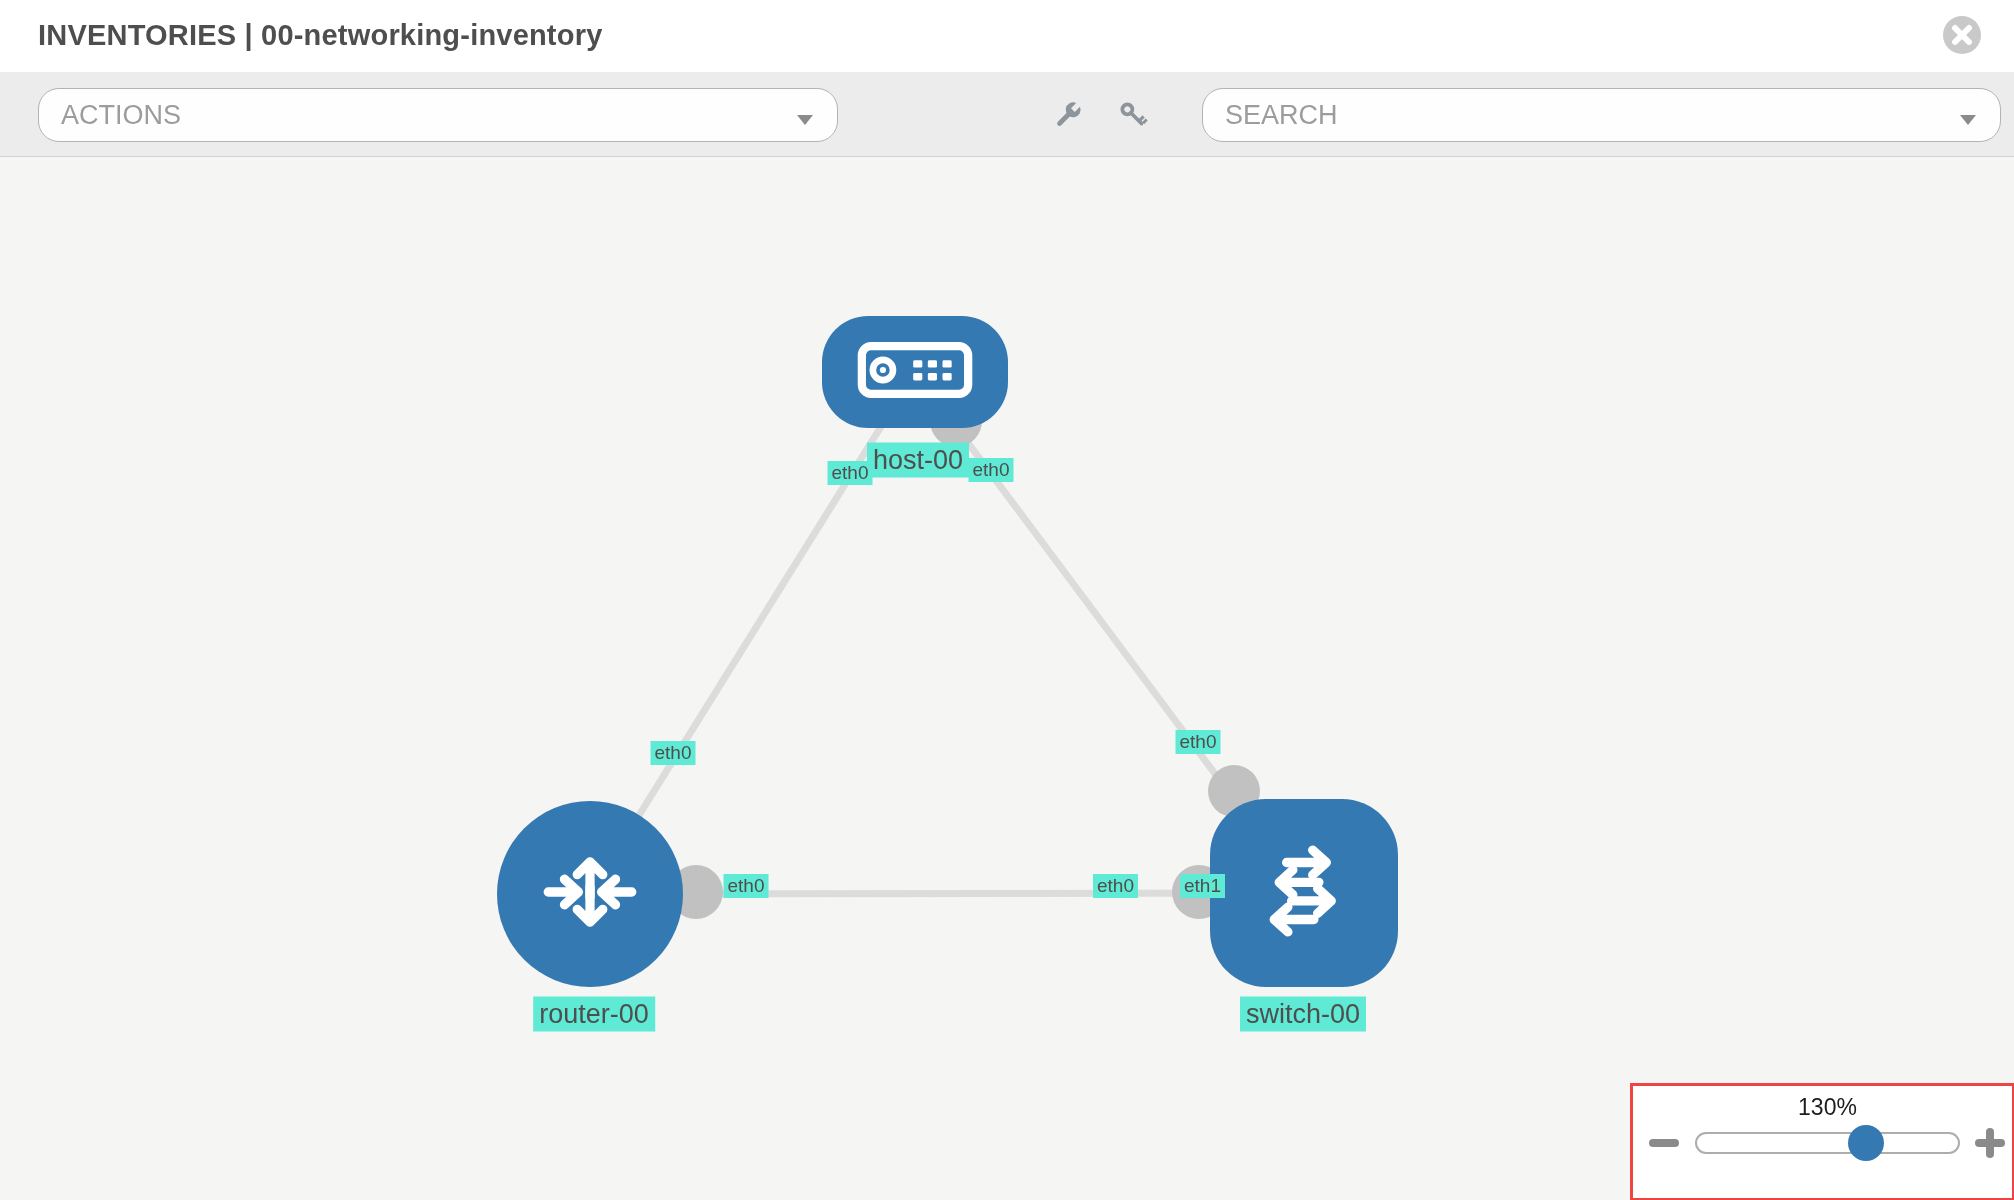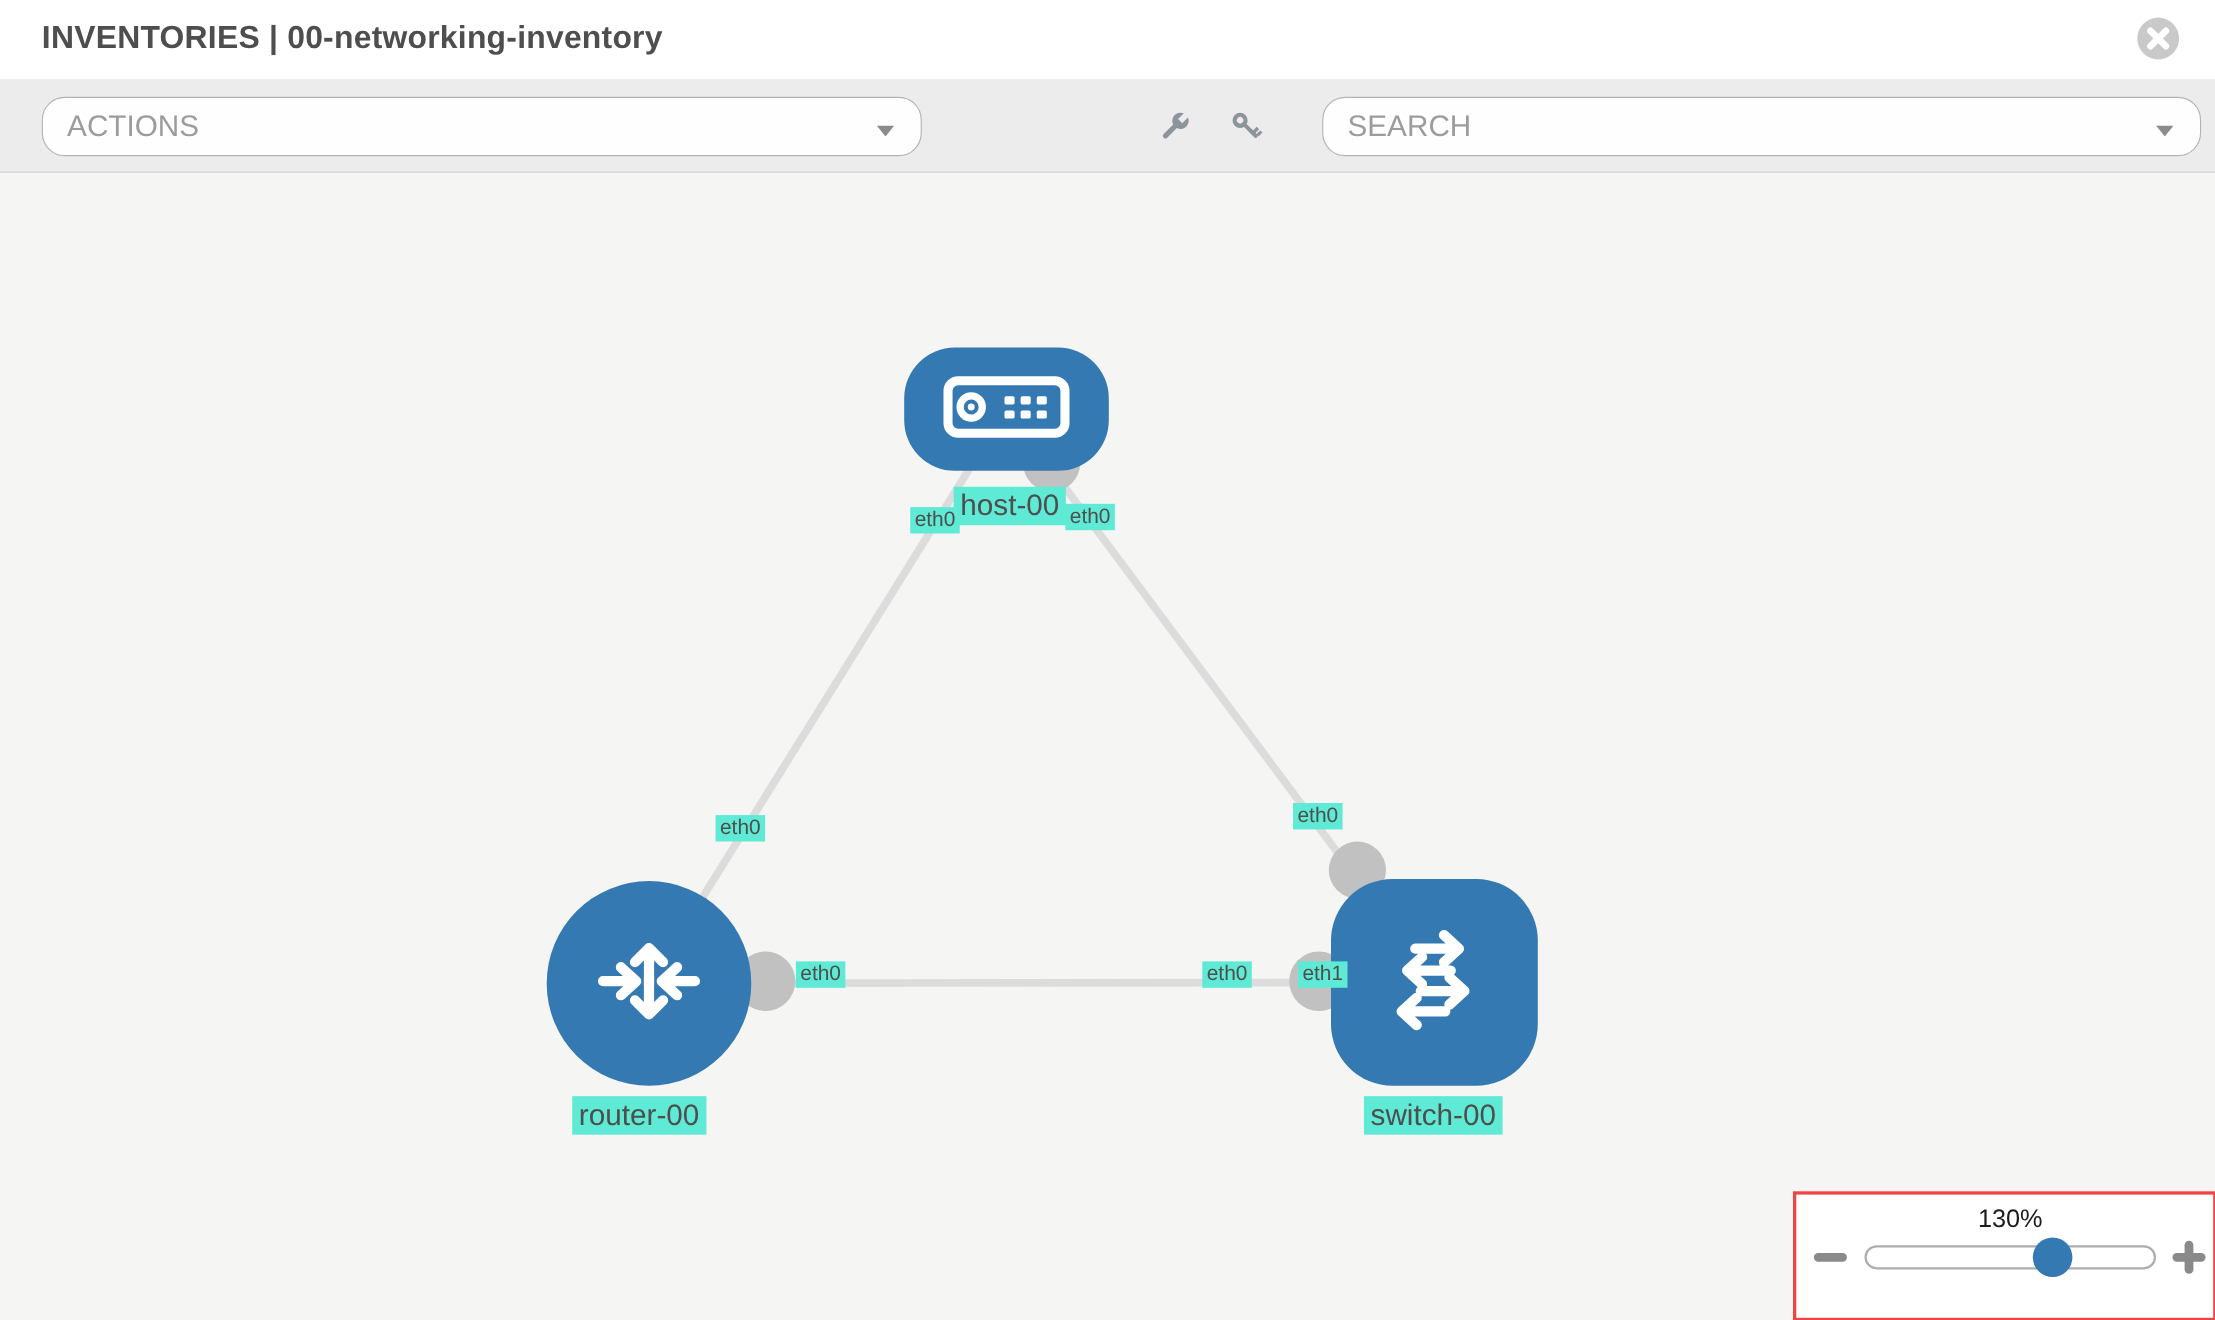--- a/index.html
+++ b/index.html
@@ -177,7 +177,7 @@
     </div>
 
     <div class="chip chip-name" style="left:918px; top:302px;">host-00</div>
-    <div class="chip chip-name" style="left:581px; top:856px;">router-00</div>
+    <div class="chip chip-name" style="left:594px; top:856px;">router-00</div>
     <div class="chip chip-name" style="left:1303px; top:856px;">switch-00</div>
 
     <div class="chip chip-if" style="left:850px; top:315px;">eth0</div>

